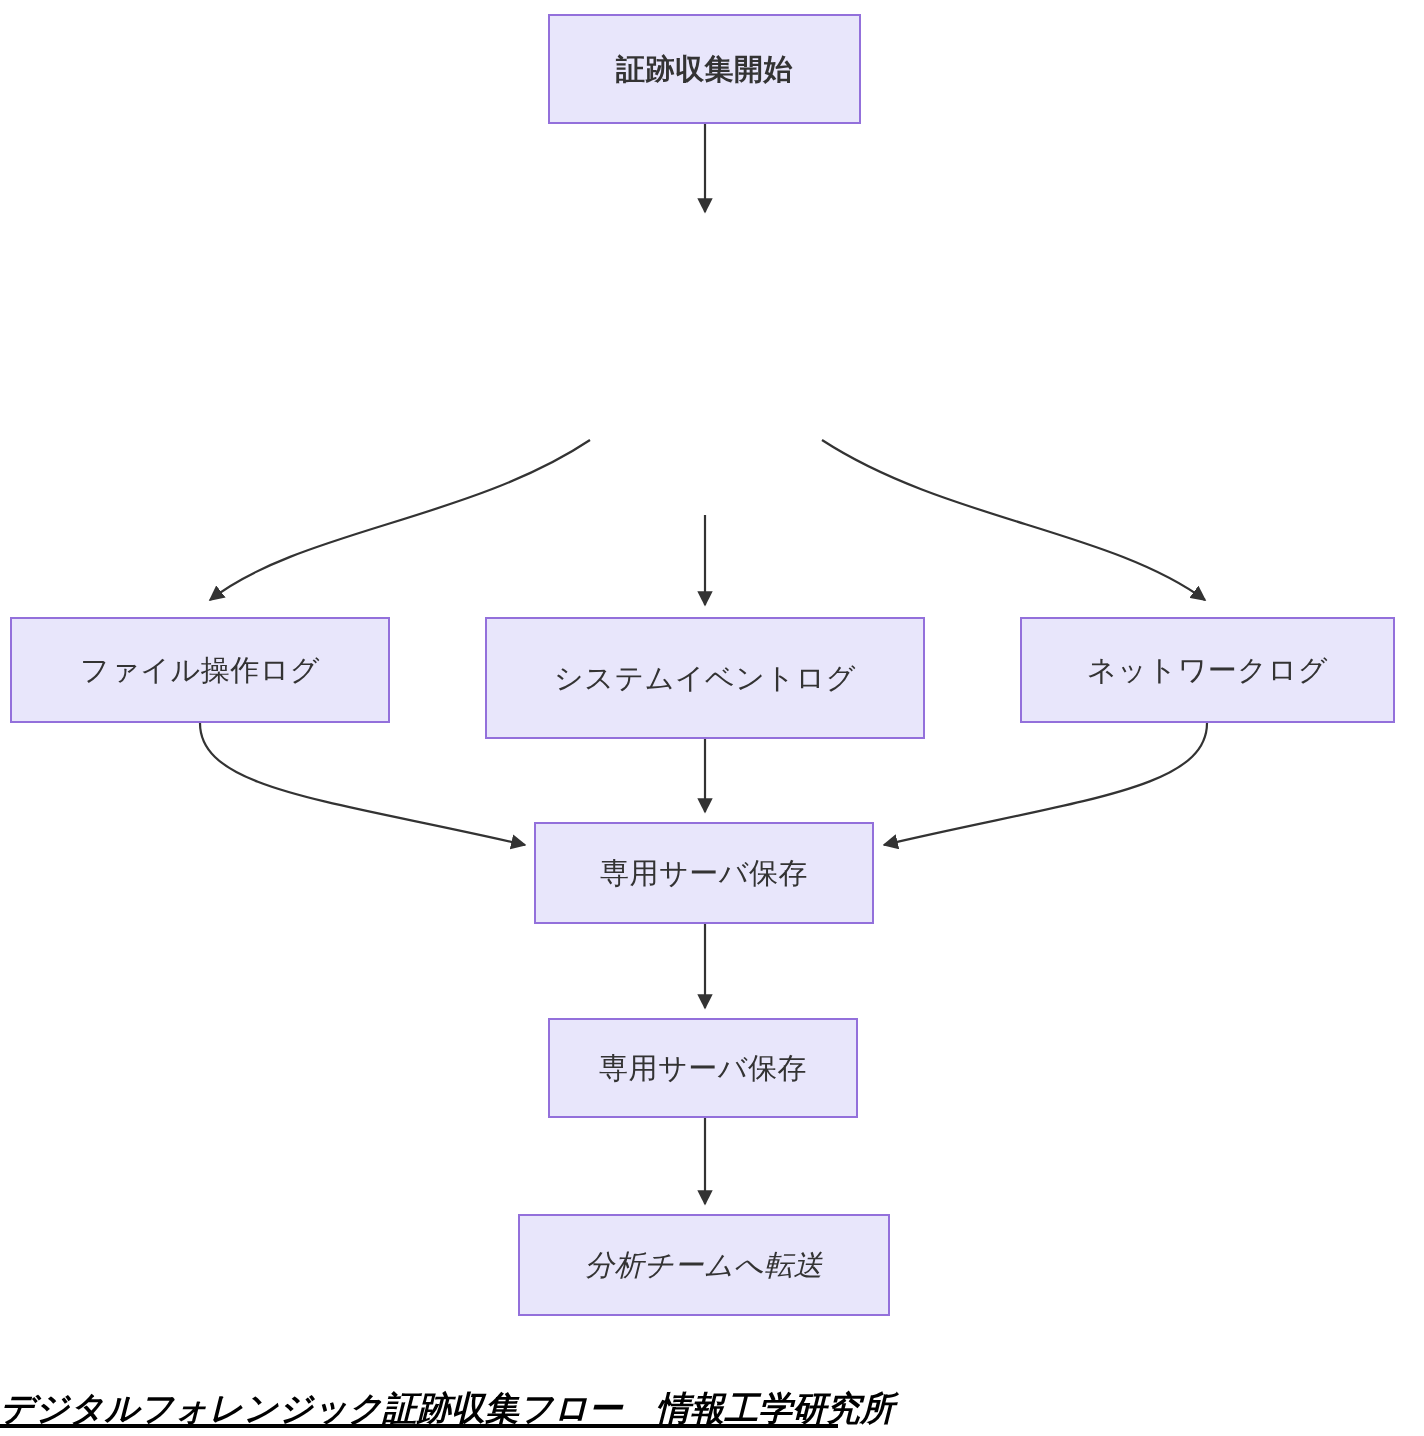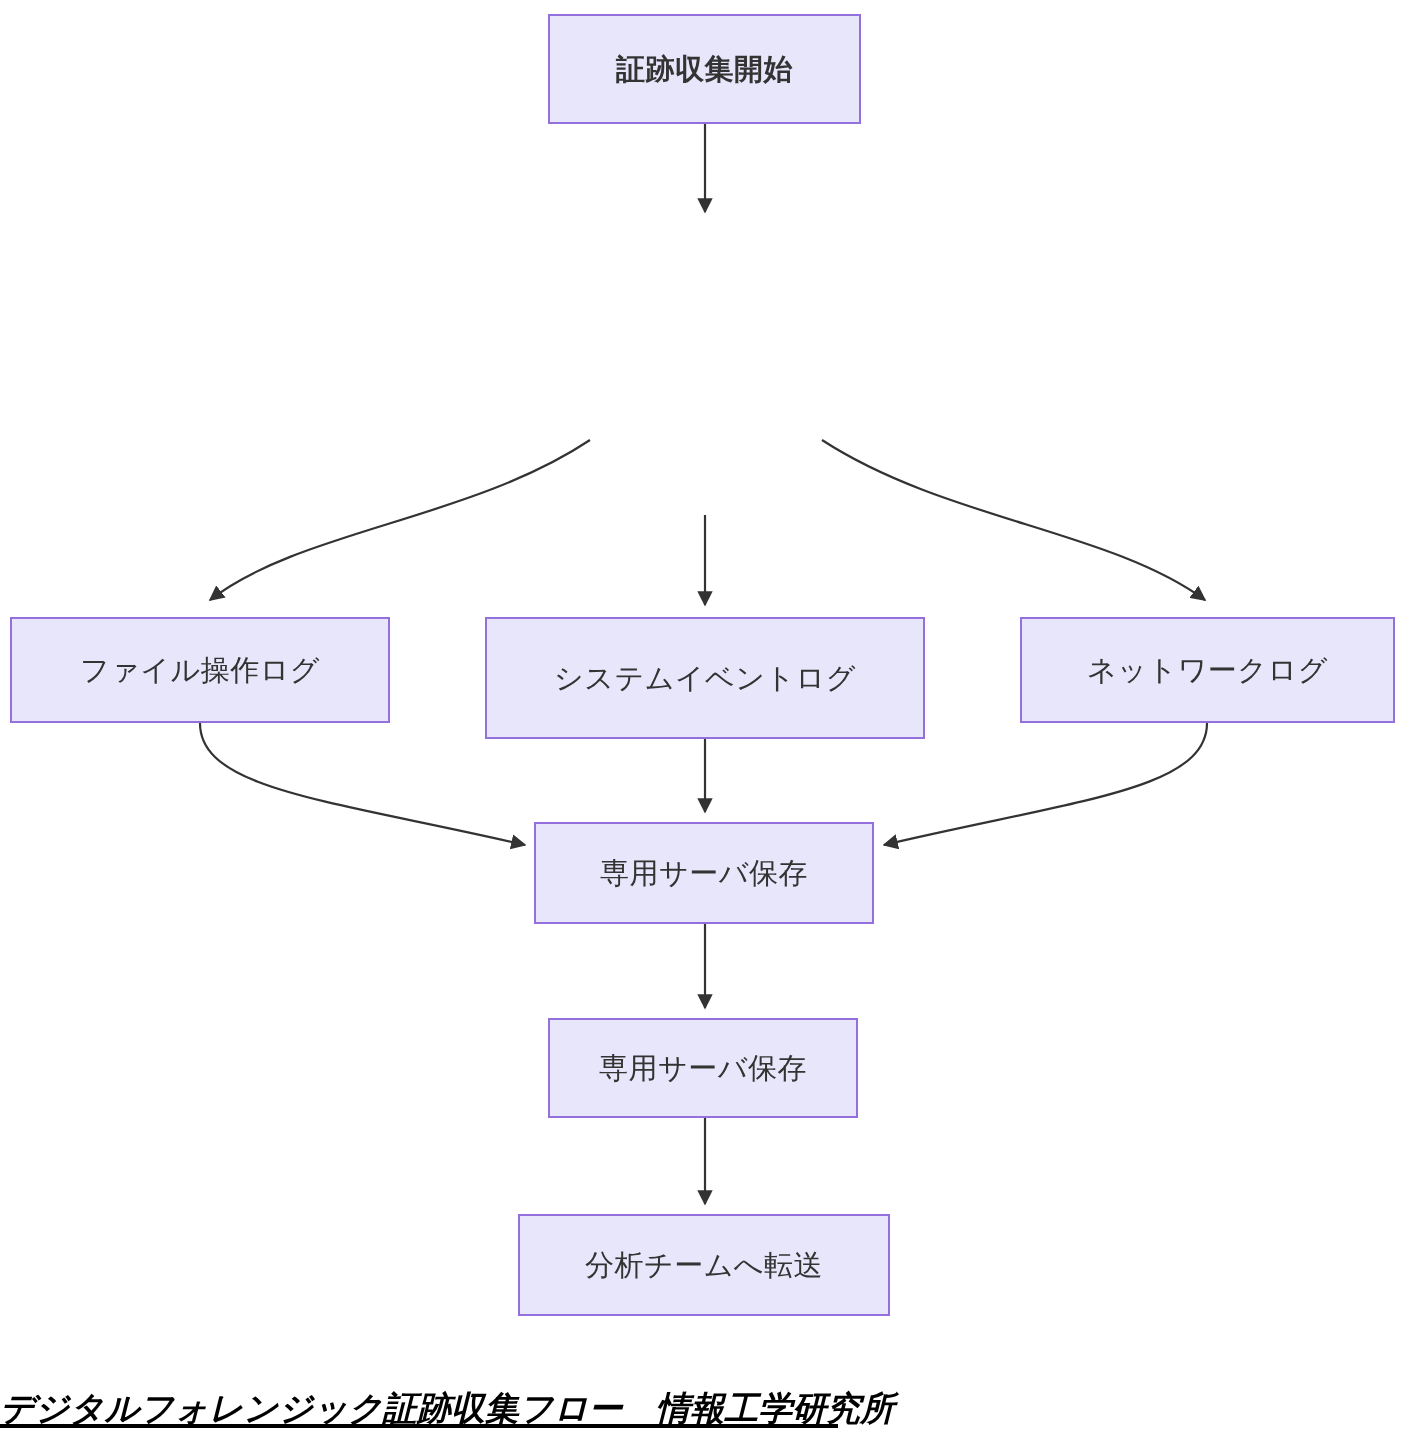--- a/index.html
+++ b/index.html
@@ -134,7 +134,7 @@
     <span>専用サーバ保存</span>
   </div>
 
-  <div class="node" style="left:518px; top:1214px; width:372px; height:102px;">
+  <div class="node" style="left:518px; top:1214px; width:372px; height:102px;font-style:italic;">
     <span>分析チームへ転送</span>
   </div>
 

